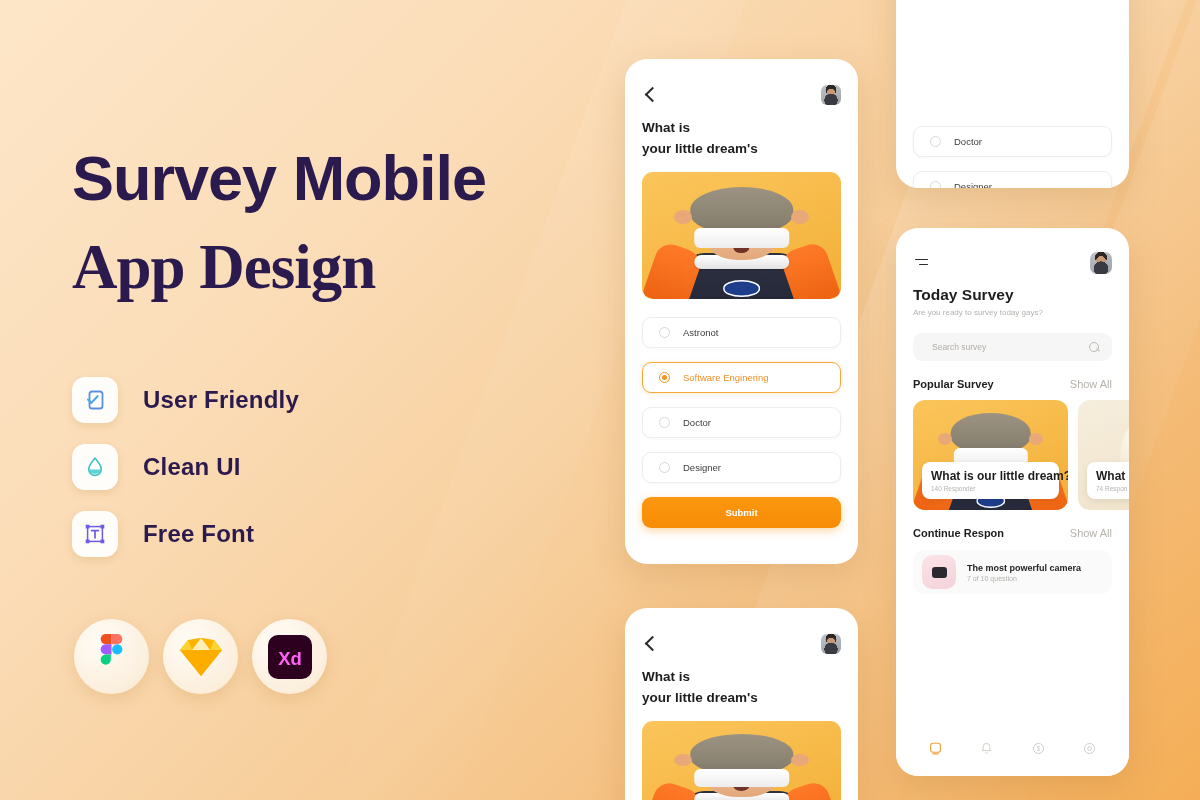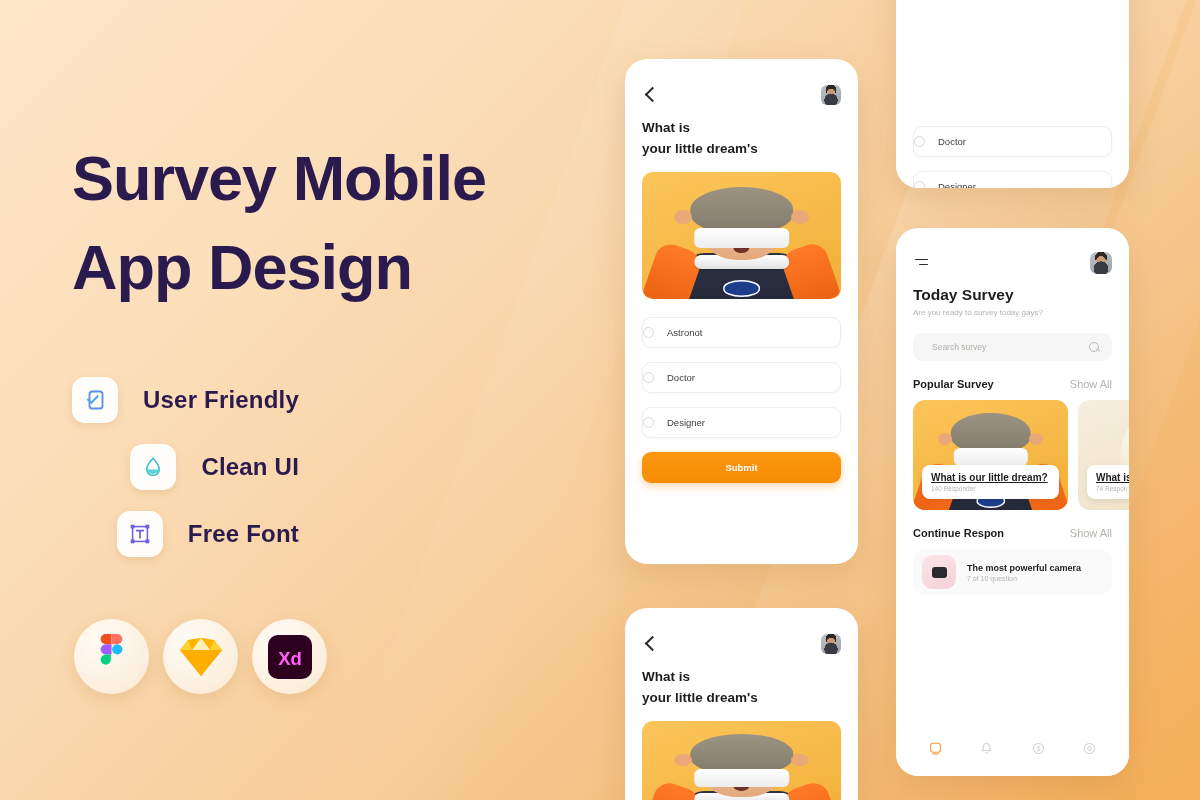--- a/index.html
+++ b/index.html
@@ -141,7 +141,7 @@
   .opt-list { padding:18px 17px 0; }
   .opt {
     height:31px; border:1px solid #EDEDED; border-radius:9px; background:#fff;
-    display:flex; align-items:center; padding:0 0; margin-bottom:14px; cursor:pointer;
+    display:flex; align-items:center; padding:0 16px; margin-bottom:14px; cursor:pointer;
     box-shadow:0 1px 3px rgba(0,0,0,.035);
   }
   .opt .radio {

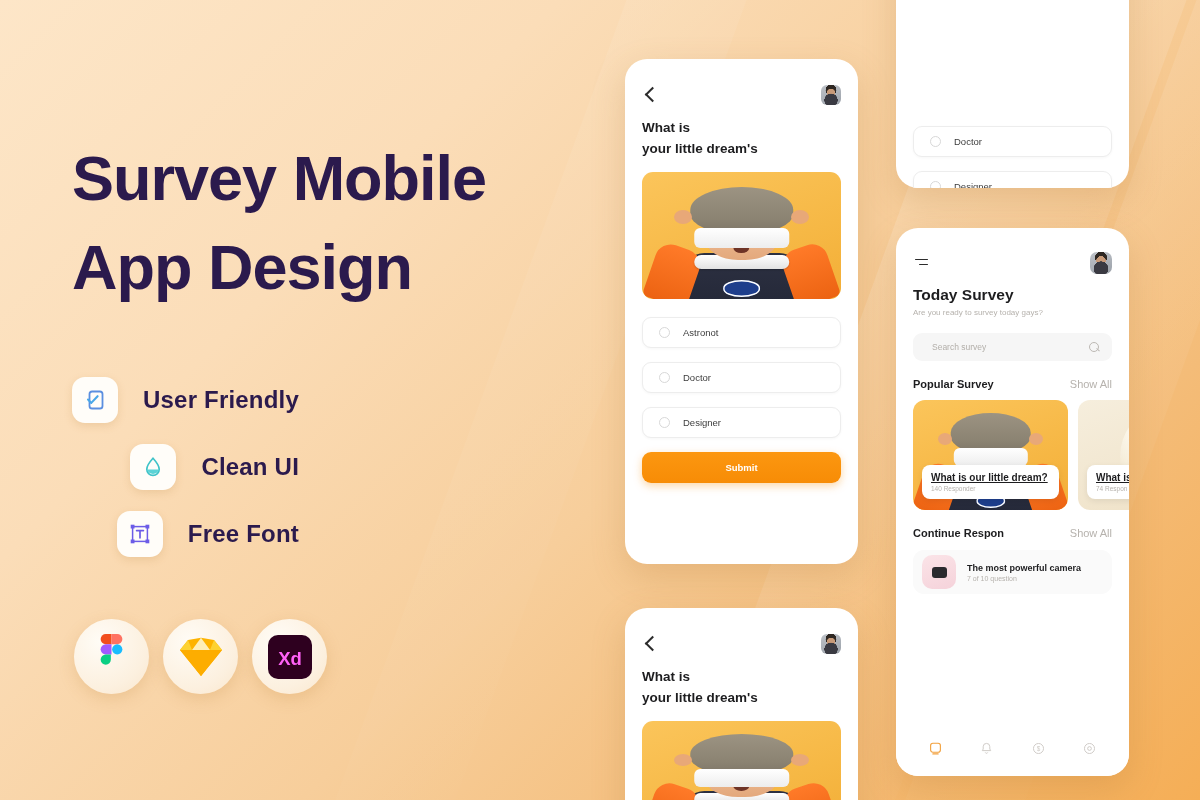--- a/index.html
+++ b/index.html
@@ -27,7 +27,7 @@
     font-size:63px; line-height:1.42; font-weight:bold;
     letter-spacing:-1px; color:#2B1A4D;
   }
-  .headline .l2 { display:block; }
+  .headline .l2 { display:block;font-family:Liberation Serif, serif; }
 
   .features { position:absolute; top:350px; left:0; }
   .feature-row { display:flex; align-items:center; height:67px;justify-content:flex-end; }

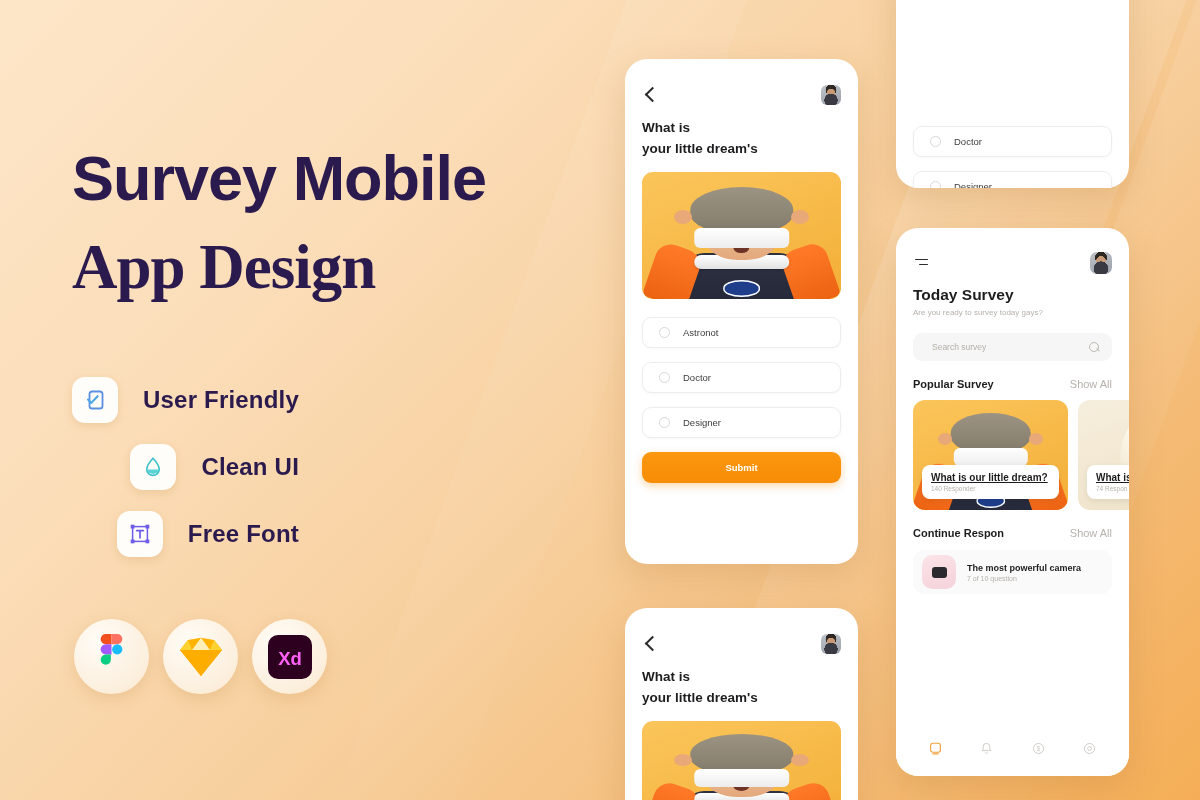--- a/index.html
+++ b/index.html
@@ -369,6 +369,10 @@
     <div class="opt">
       <span class="radio"></span>
       <span class="otext">Astronot</span>
+    </div>
+    <div class="opt selected">
+      <span class="radio"></span>
+      <span class="otext">Software Enginering</span>
     </div>
     <div class="opt">
       <span class="radio"></span>

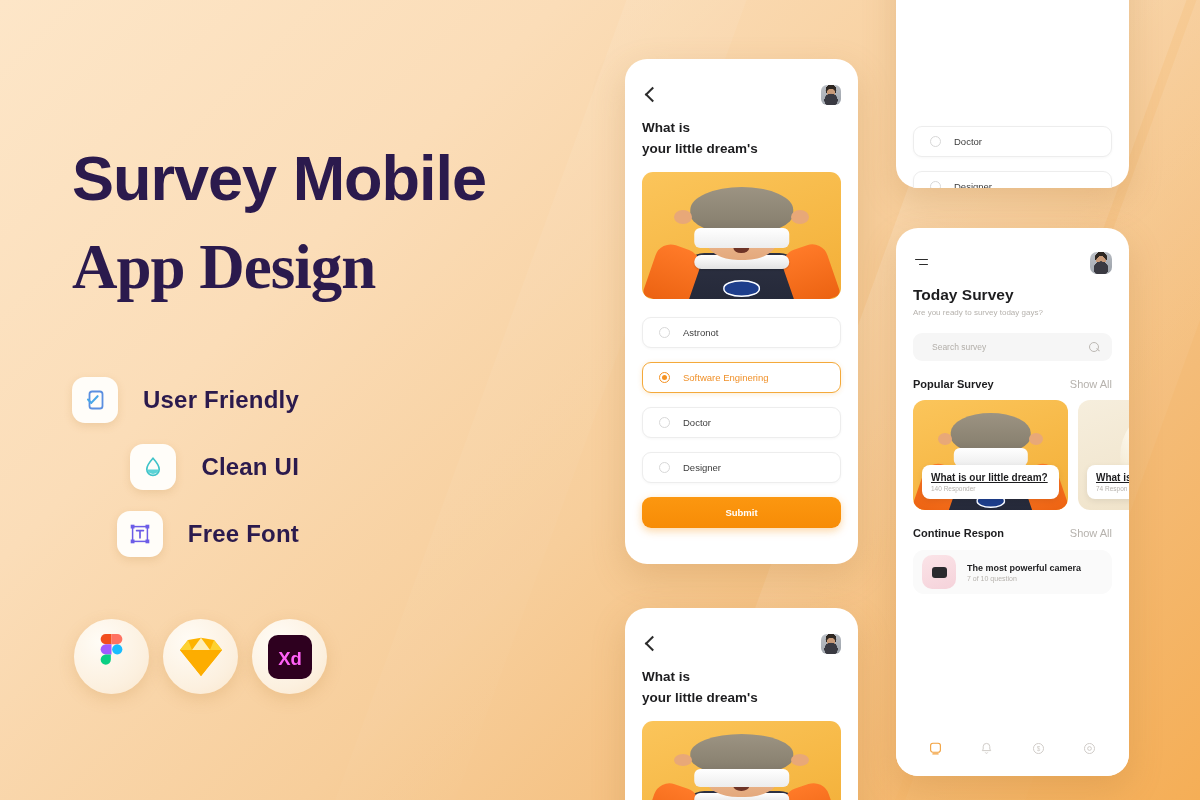--- a/index.html
+++ b/index.html
@@ -30,7 +30,7 @@
   .headline .l2 { display:block;font-family:Liberation Serif, serif; }
 
   .features { position:absolute; top:350px; left:0; }
-  .feature-row { display:flex; align-items:center; height:67px;justify-content:flex-end; }
+  .feature-row { display:flex; align-items:center; height:67px; }
   .feat-icon {
     width:46px; height:46px; border-radius:13px; background:#FFFDF9;
     box-shadow:0 3px 9px rgba(180,120,50,.18);

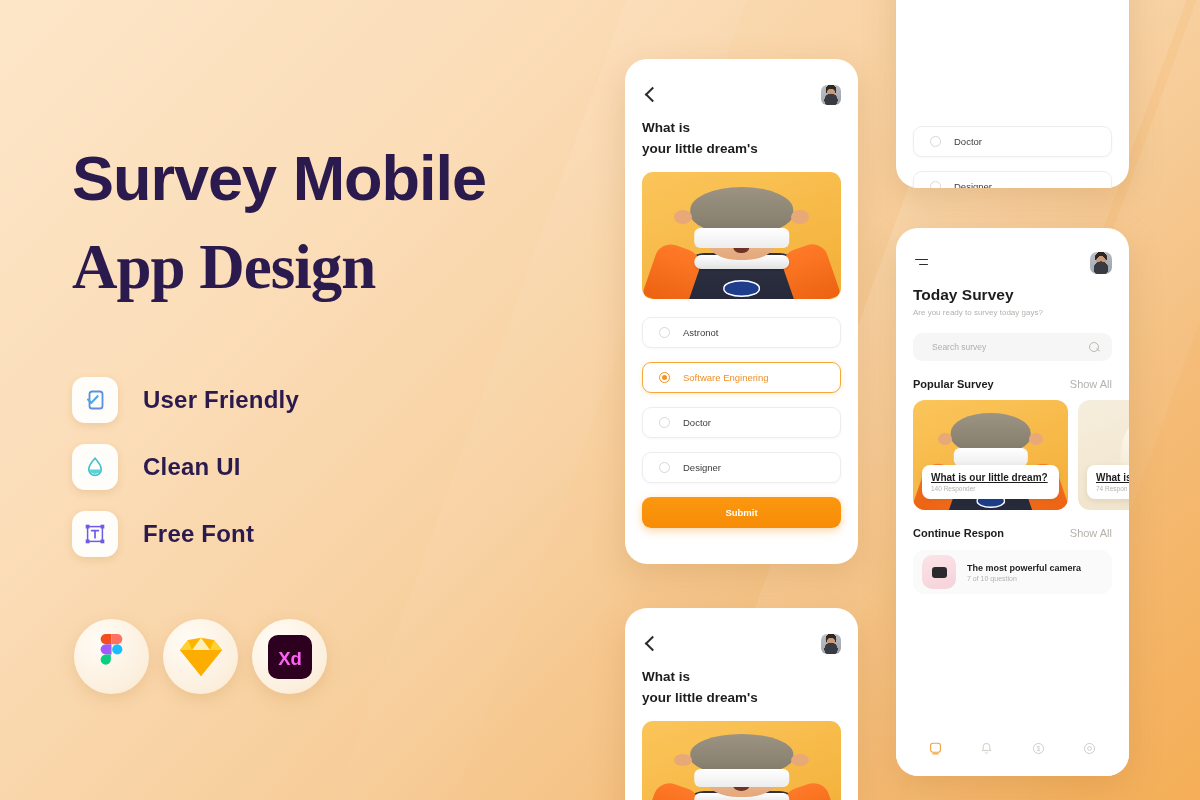--- a/index.html
+++ b/index.html
@@ -219,7 +219,7 @@
     background:#fff; border-radius:8px; padding:7px 9px;
     box-shadow:0 2px 6px rgba(0,0,0,.08);
   }
-  .pop-cap .t { font-size:10px; font-weight:bold; color:#1D1D1F; white-space:nowrap;text-decoration:underline; }
+  .pop-cap .t { font-size:12px; font-weight:bold; color:#1D1D1F; white-space:nowrap; }
   .pop-cap .s { font-size:6.5px; color:#B6B2AD; margin-top:2px; white-space:nowrap; }
 
   .cont-item {

